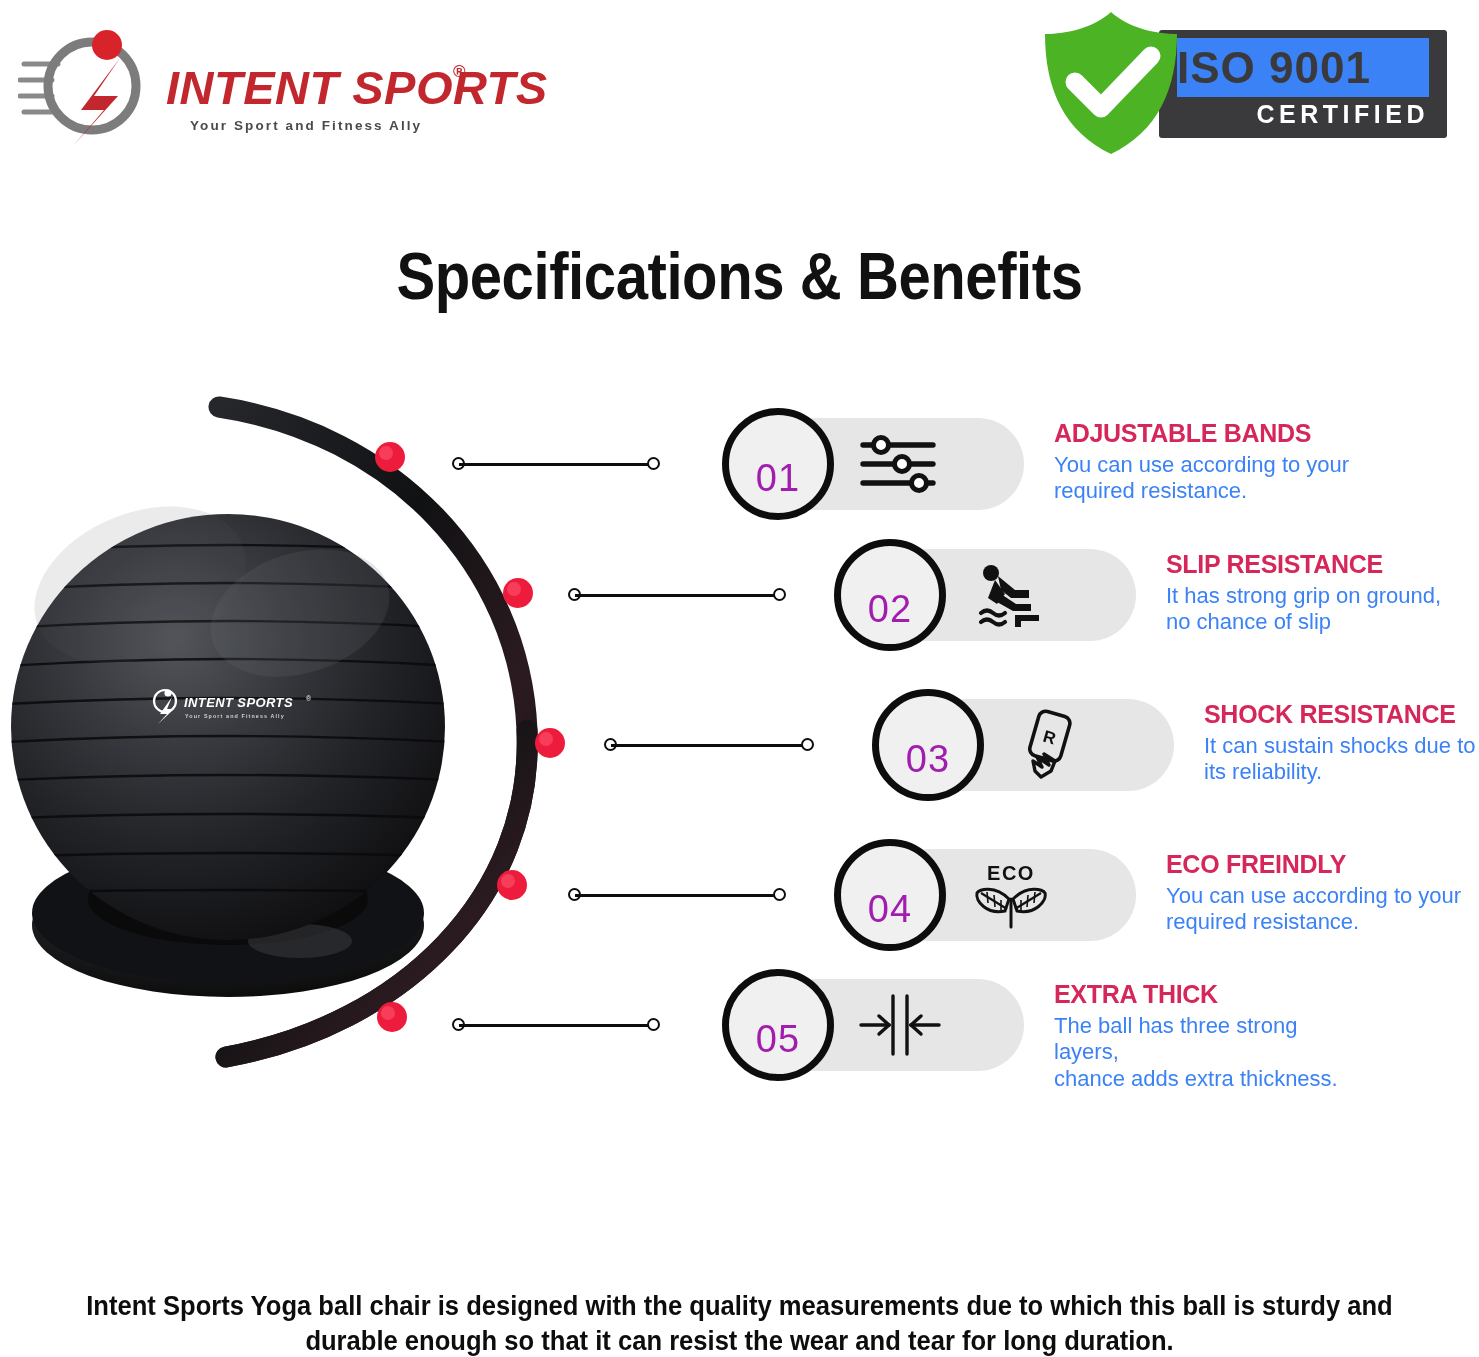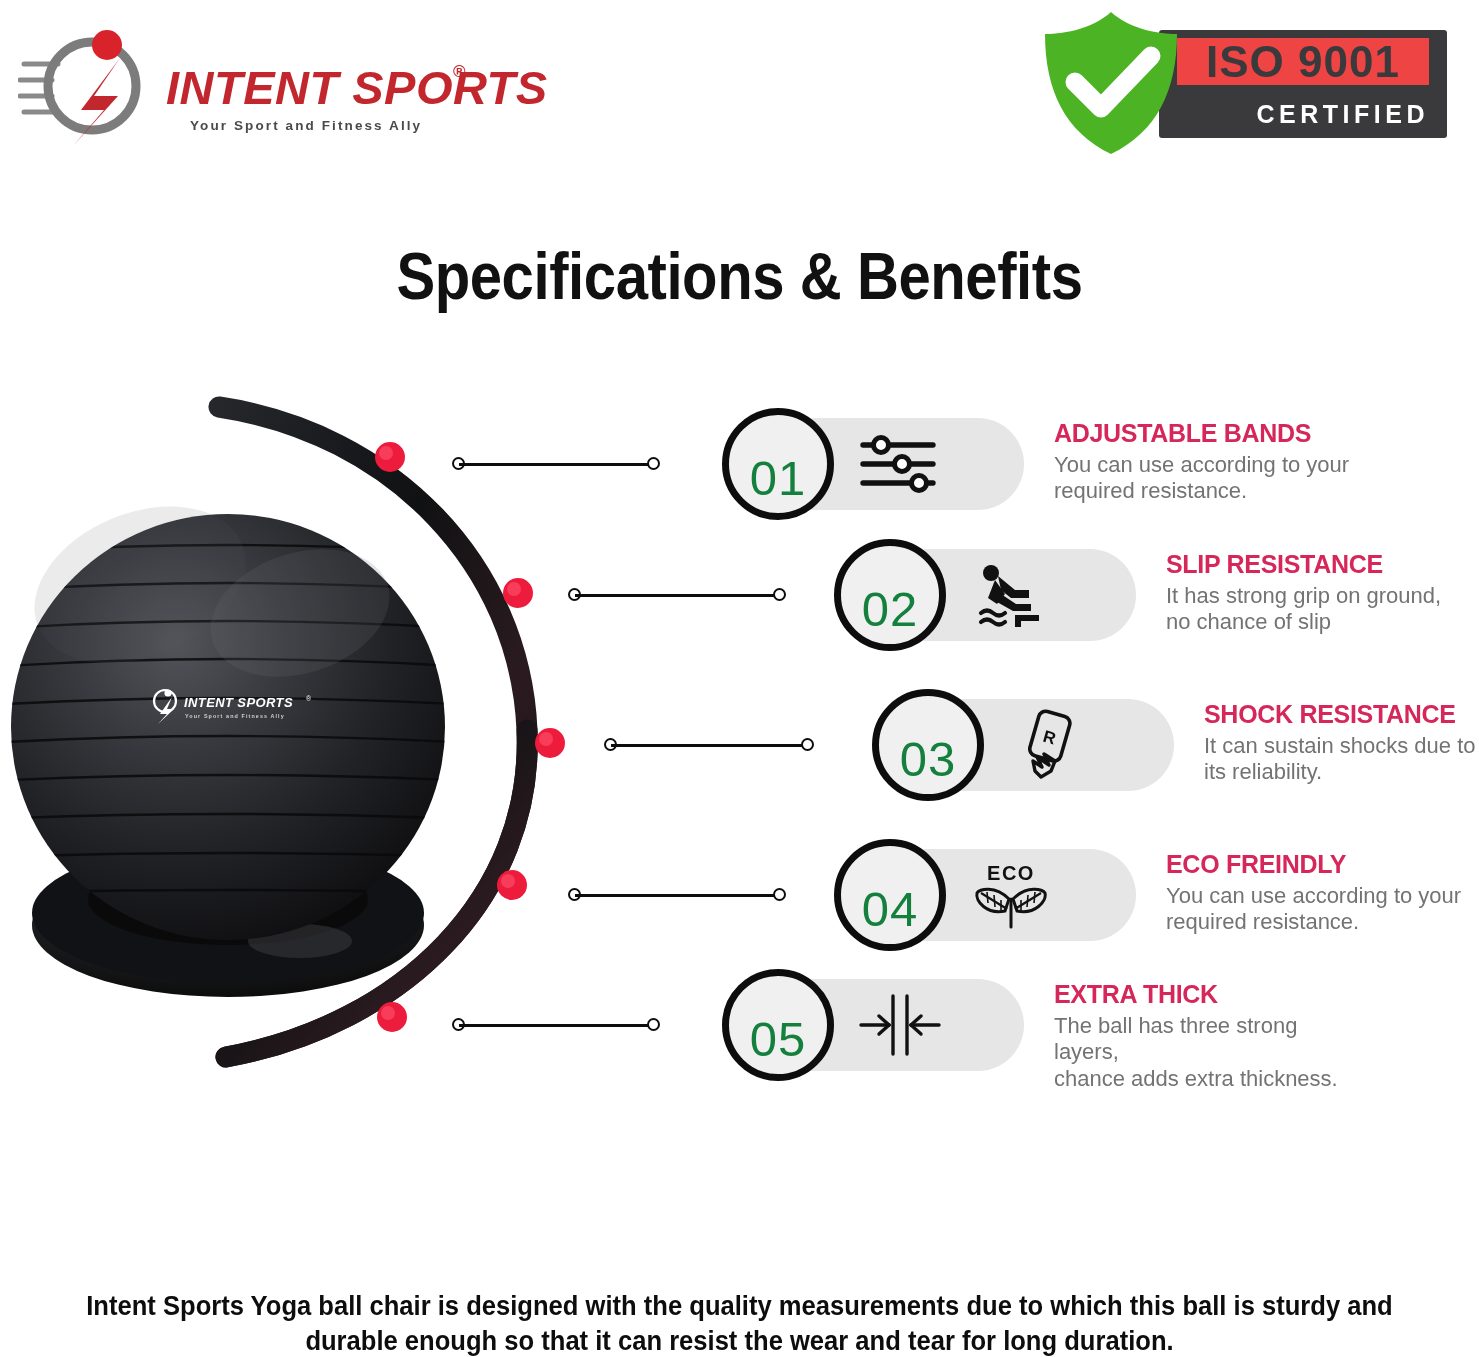--- a/index.html
+++ b/index.html
@@ -79,11 +79,10 @@
     left: 18px;
     top: 8px;
     width: 252px;
-    height: 47px;
-    background: #ef4444;
+    height: 59px;
+    background: #3b82f6;
     display: flex;
     align-items: center;
-    justify-content: center;
   }
   #iso-badge .iso-main span {
     font-family: "Liberation Sans", sans-serif;

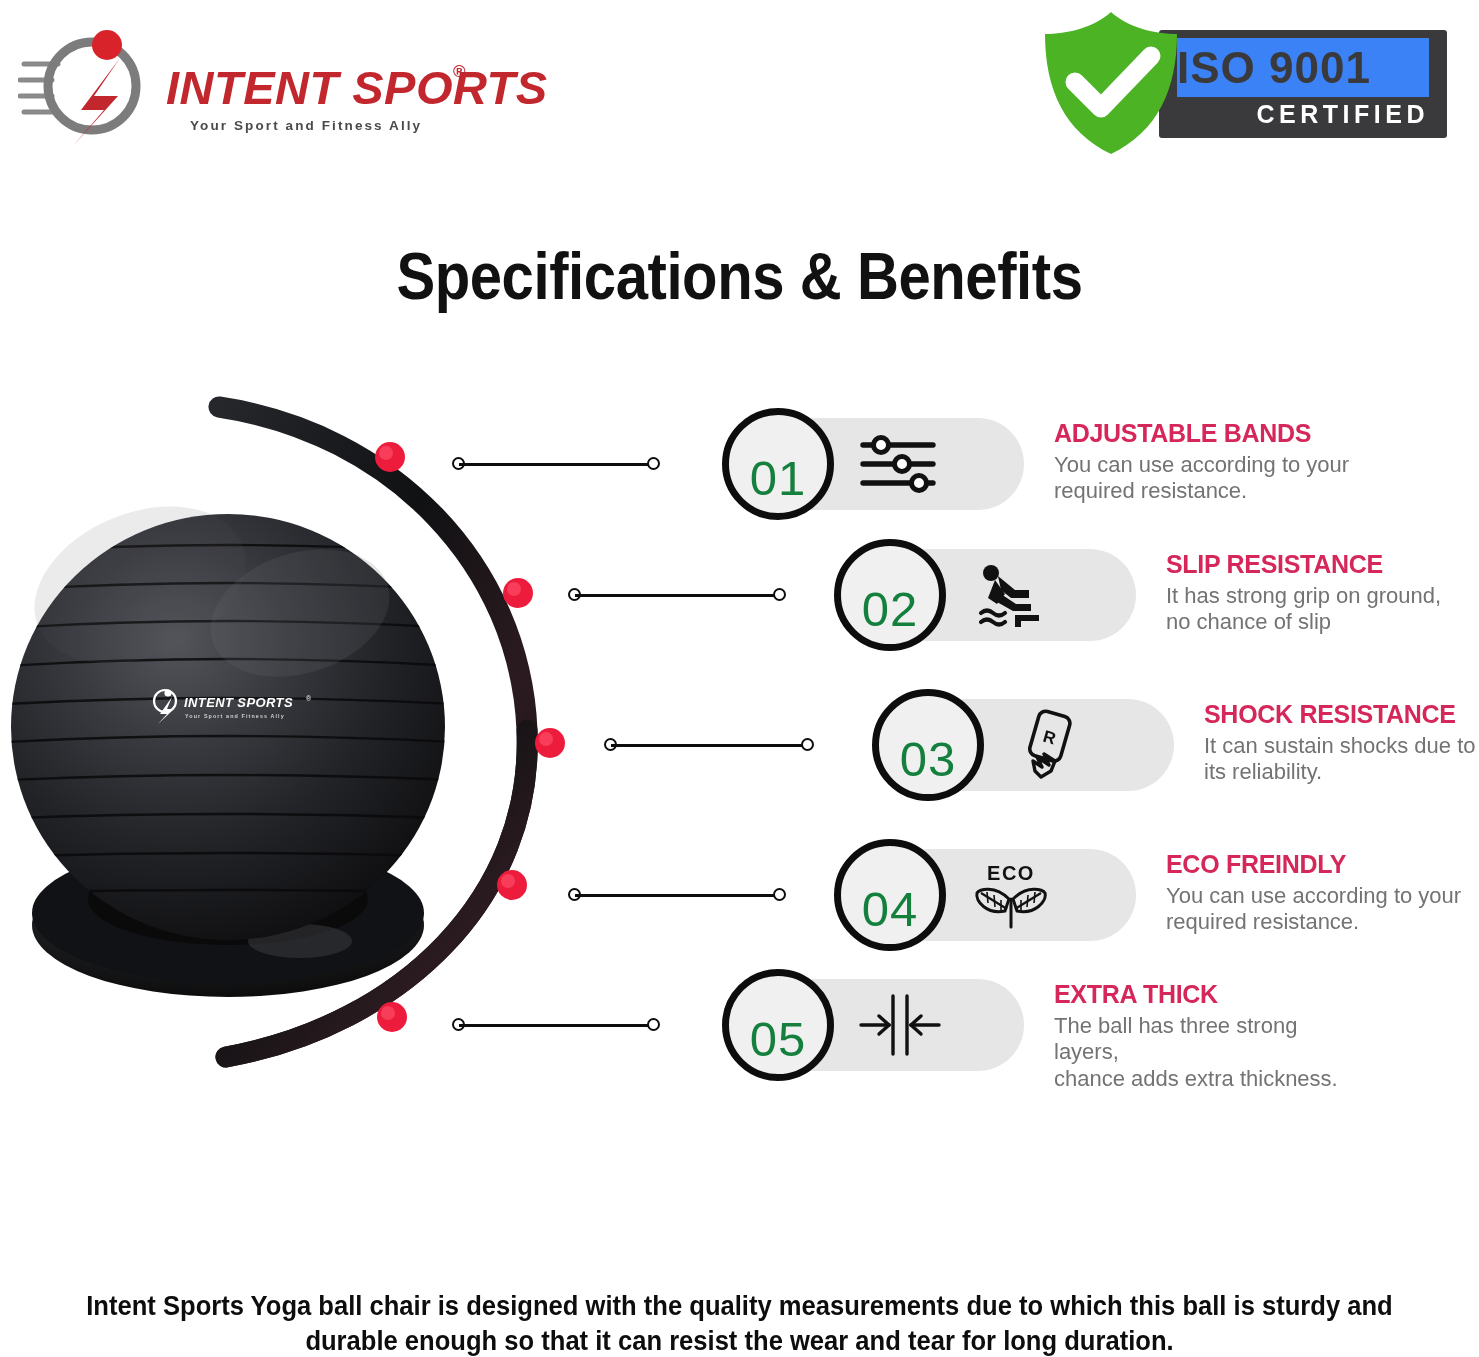--- a/index.html
+++ b/index.html
@@ -171,9 +171,9 @@
   }
   .num-circle span {
     font-family: "Liberation Sans", sans-serif;
-    font-size: 49px;
+    font-size: 38px;
     font-weight: normal;
-    color: #15803d;
+    color: #a21caf;
     letter-spacing: 1px;
     line-height: 1;
     margin-top: 28px;

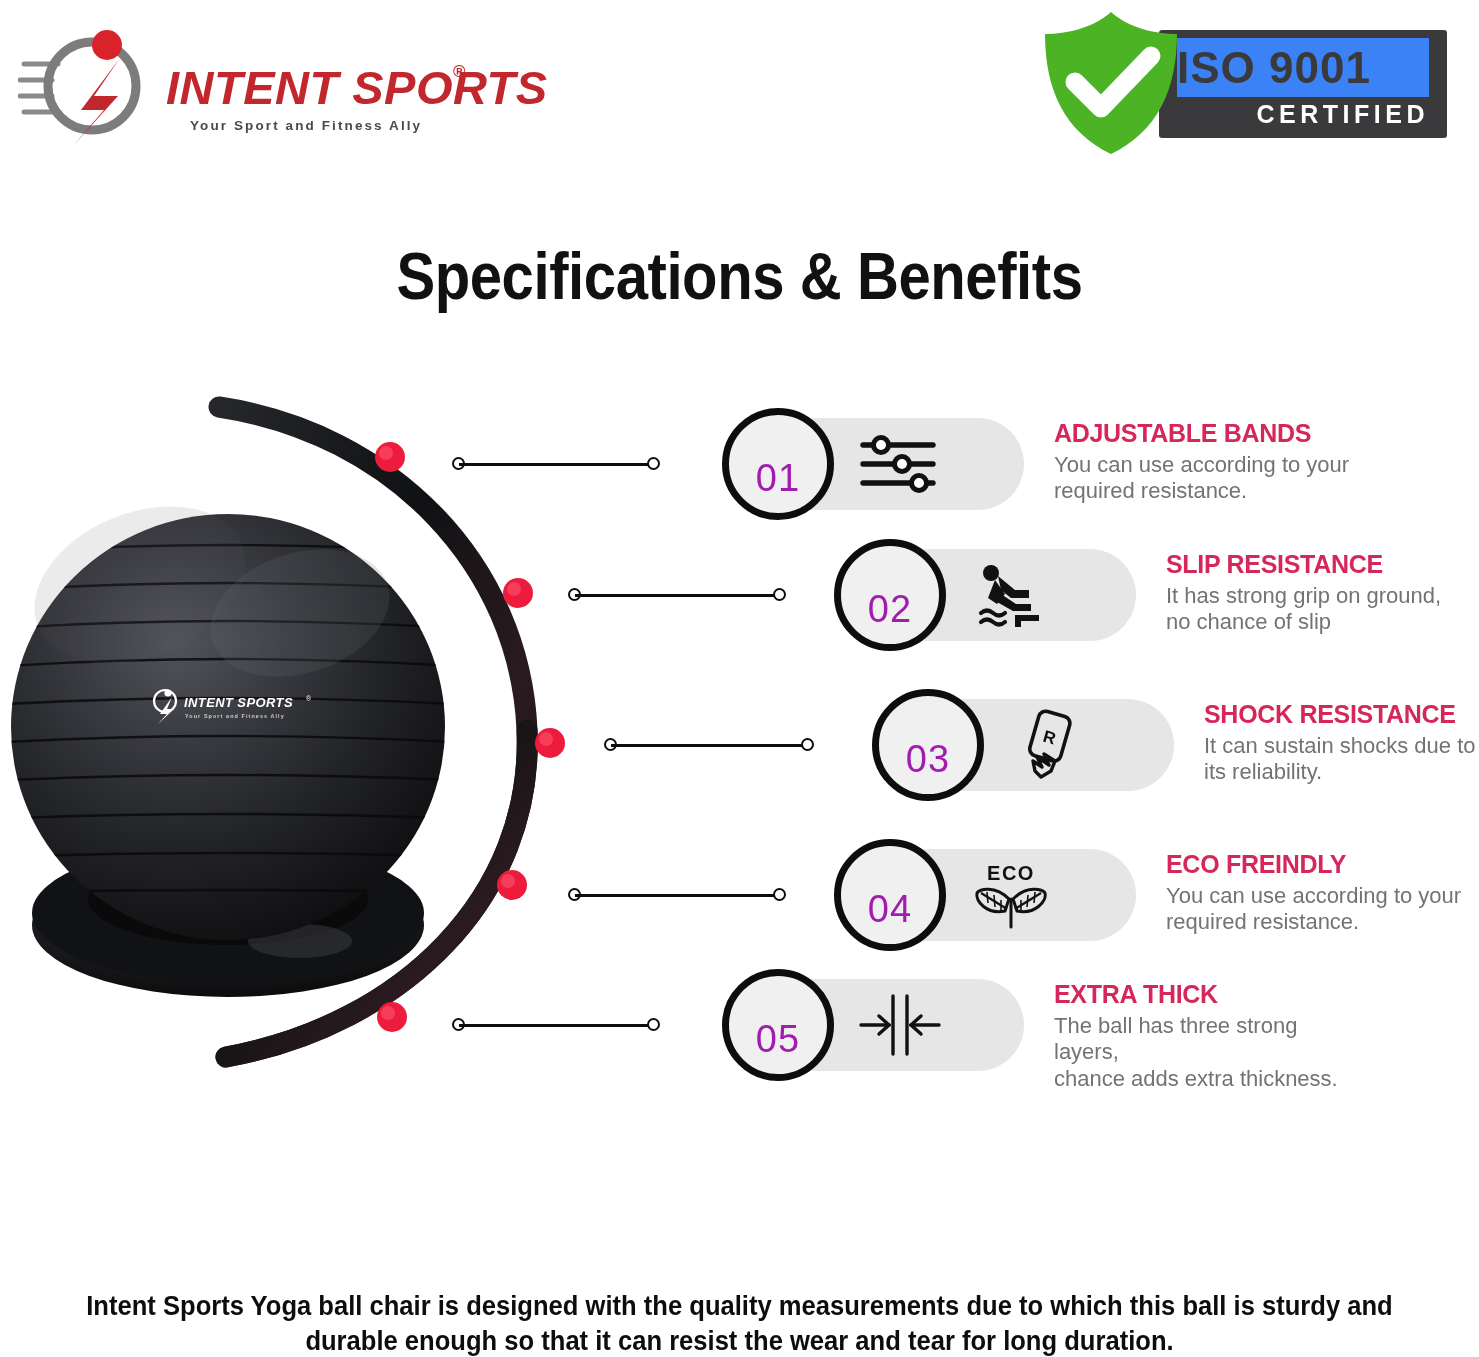--- a/index.html
+++ b/index.html
@@ -206,7 +206,7 @@
   .feat-body {
     font-family: "Liberation Sans", sans-serif;
     font-size: 22px;
-    color: #737373;
+    color: #3b82f6;
     line-height: 1.22;
     margin-top: 4px;
   }

